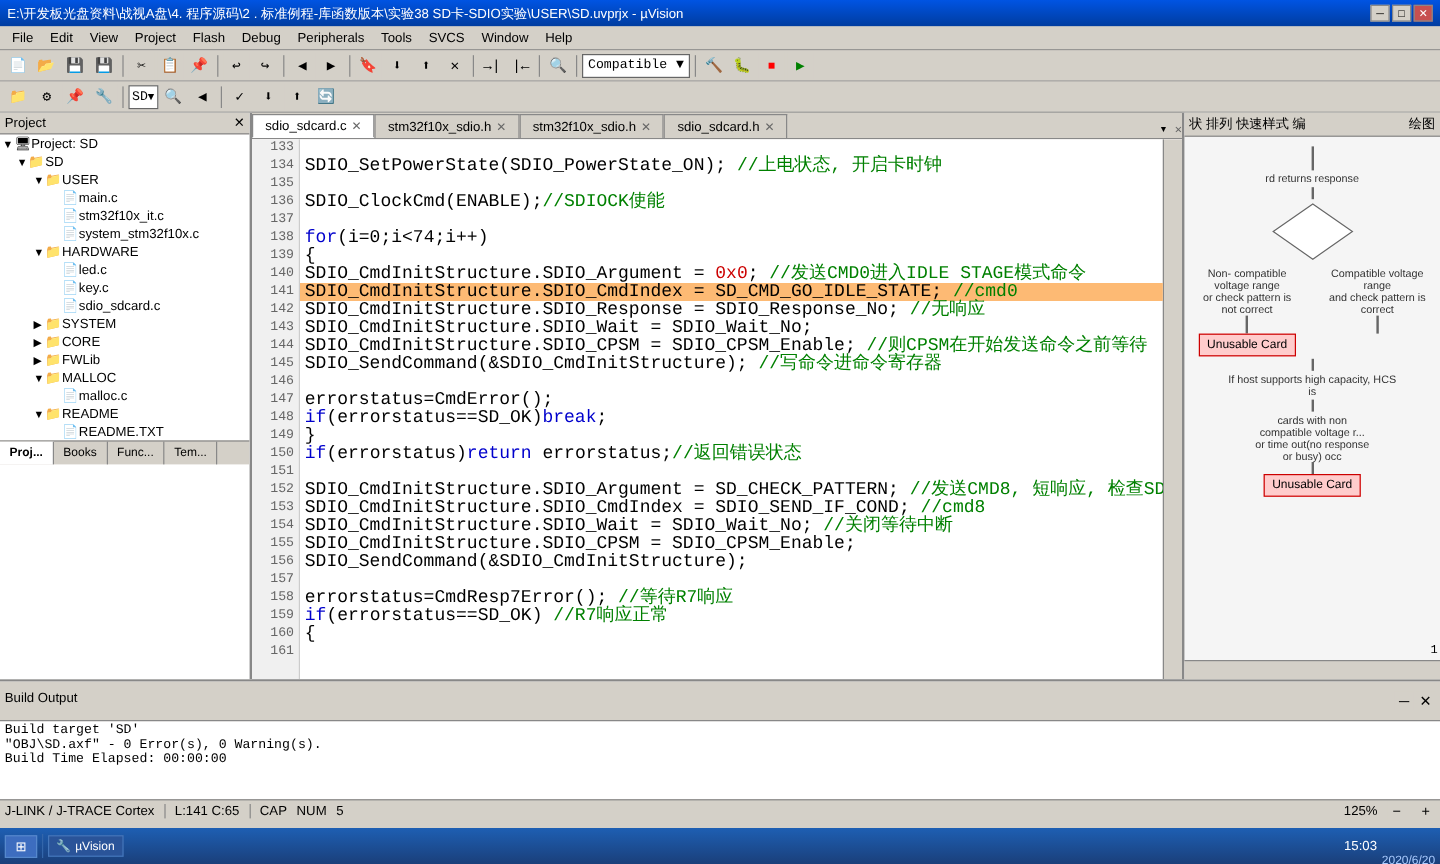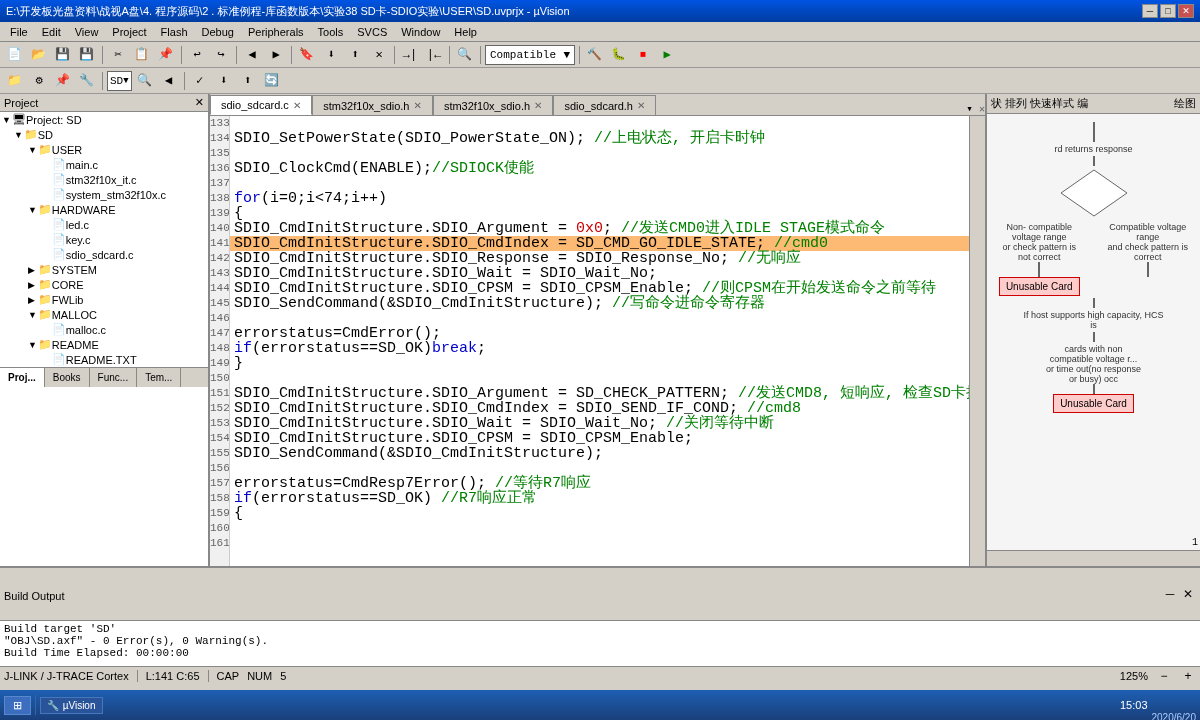--- a/index.html
+++ b/index.html
@@ -144,7 +144,7 @@
       background: white;
     }
     .line-numbers {
-      width: 20px;
+      width: 40px;
       background: #f0f0f0;
       border-right: 1px solid #ccc;
       padding: 0;

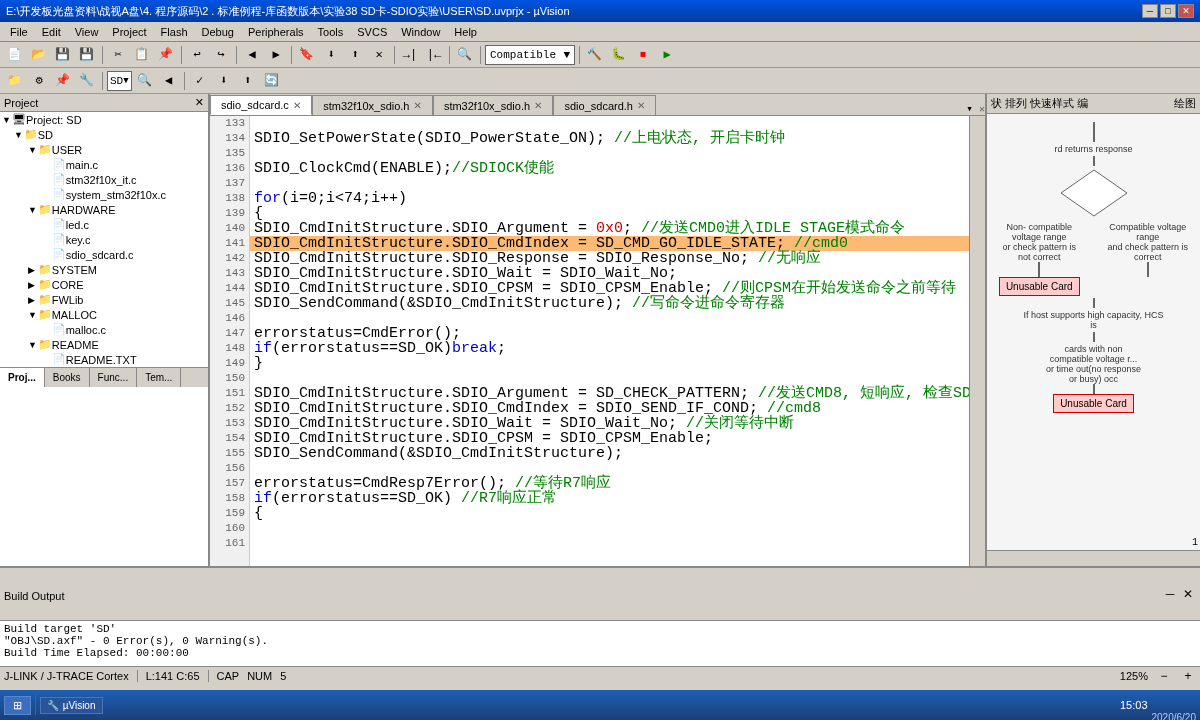--- a/index.html
+++ b/index.html
@@ -533,6 +533,7 @@
           <div class="code-line">        errorstatus=CmdError();</div>
           <div class="code-line">        <span style="color:#0000cc">if</span>(errorstatus==SD_OK)<span style="color:#0000cc">break</span>;</div>
           <div class="code-line">    }</div>
+          <div class="code-line">    <span style="color:#0000cc">if</span>(errorstatus)<span style="color:#0000cc">return</span> errorstatus;<span style="color:#008000">//返回错误状态</span></div>
           <div class="code-line">&nbsp;</div>
           <div class="code-line">    SDIO_CmdInitStructure.SDIO_Argument = SD_CHECK_PATTERN;  <span style="color:#008000">//发送CMD8, 短响应, 检查SD卡接口</span></div>
           <div class="code-line">    SDIO_CmdInitStructure.SDIO_CmdIndex = SDIO_SEND_IF_COND;  <span style="color:#008000">//cmd8</span></div>

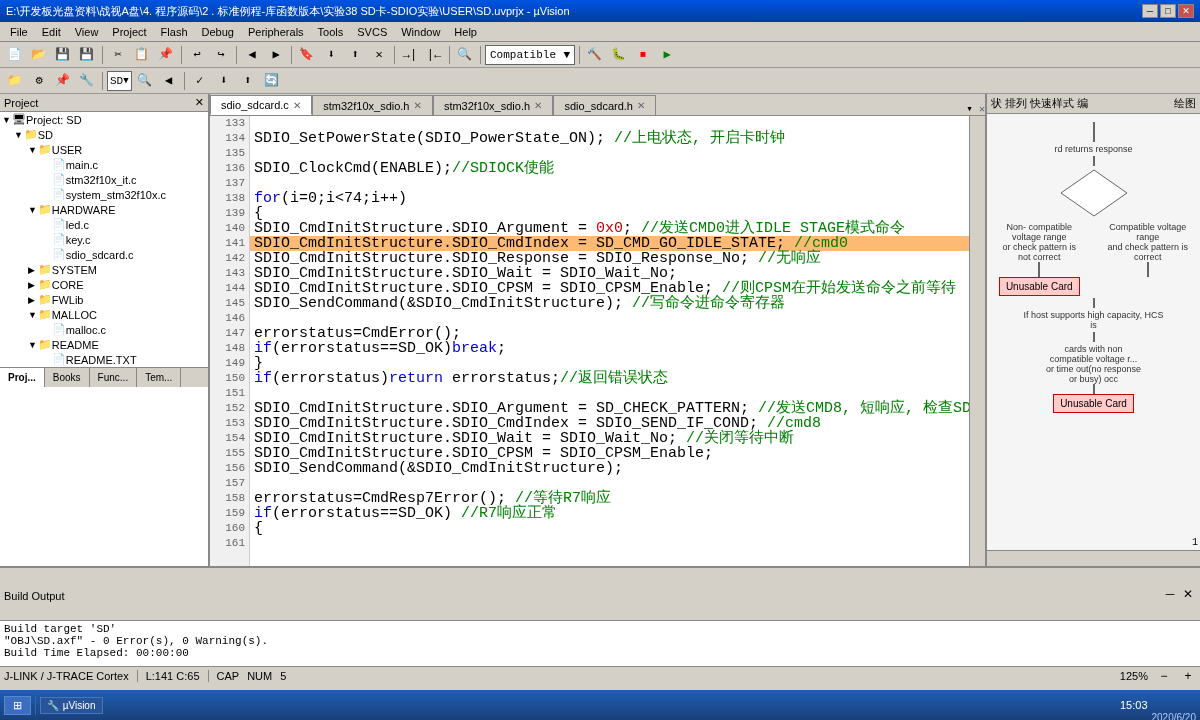--- a/index.html
+++ b/index.html
@@ -241,11 +241,11 @@
     }
     .output-header {
       background: #d4d0c8;
-      padding: 18px 4px;
+      padding: 8px 4px;
       border-bottom: 1px solid #888;
       font-size: 11px;
       font-family: 'Segoe UI', Arial, sans-serif;
-      display: flex; justify-content: space-between; align-items: flex-end;
+      display: flex; justify-content: space-between; align-items: flex-start;
     }
     .output-content {
       flex: 1;

